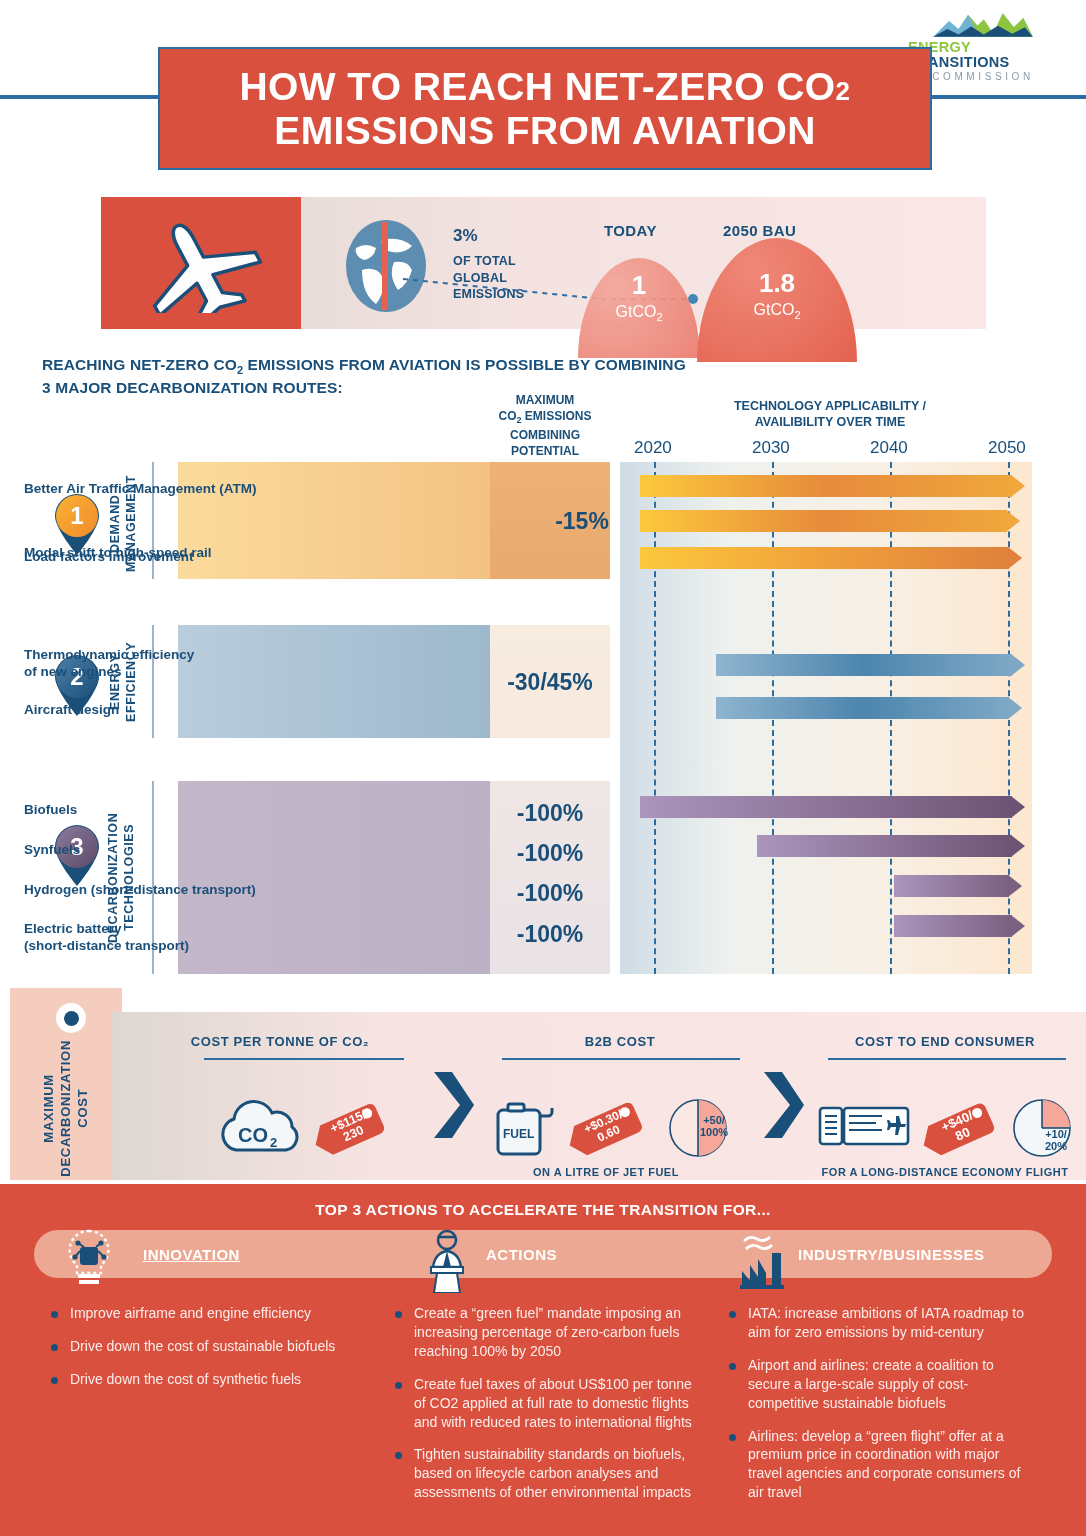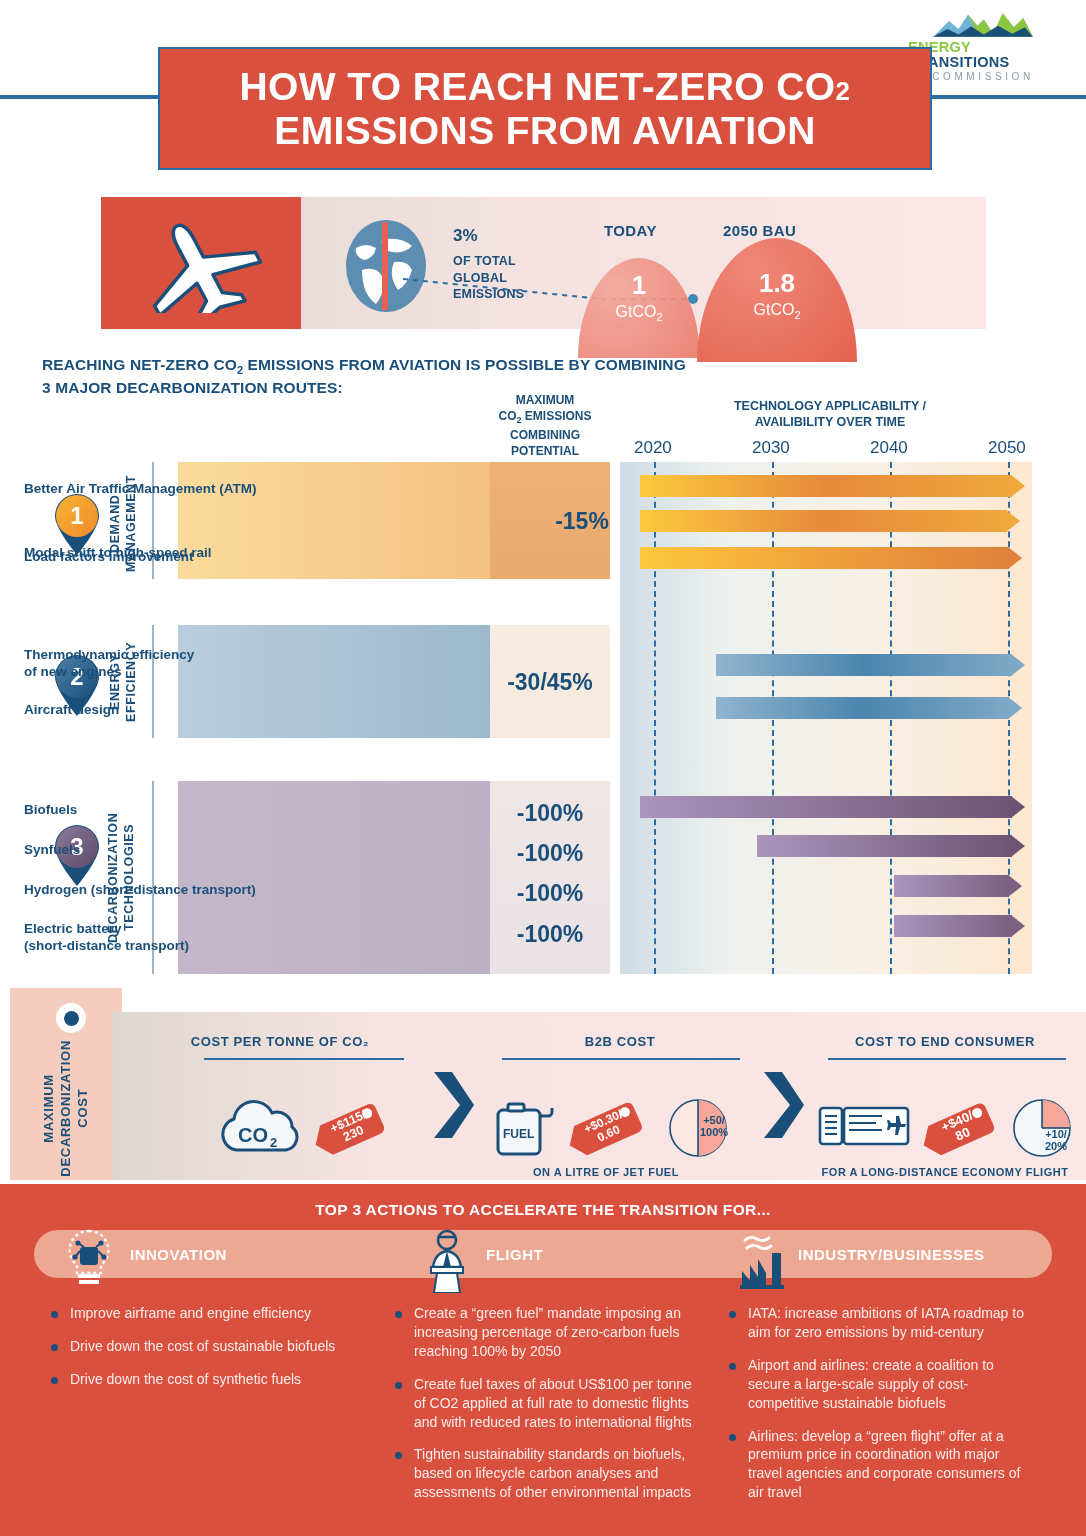--- a/index.html
+++ b/index.html
@@ -560,7 +560,7 @@
         <line x1="34" y1="20" x2="39" y2="16" stroke="#1a4f7a" stroke-width="2"></line>
       </svg>
     </div>
-    <div class="pill-label" style="margin-left:14px;">INNOVATION</div>
+    <div class="pill-label" style="margin-left:27px;text-decoration:underline;">INNOVATION</div>
   </div>
 
   <div class="pill-item" style="left:422px; top:46px;">

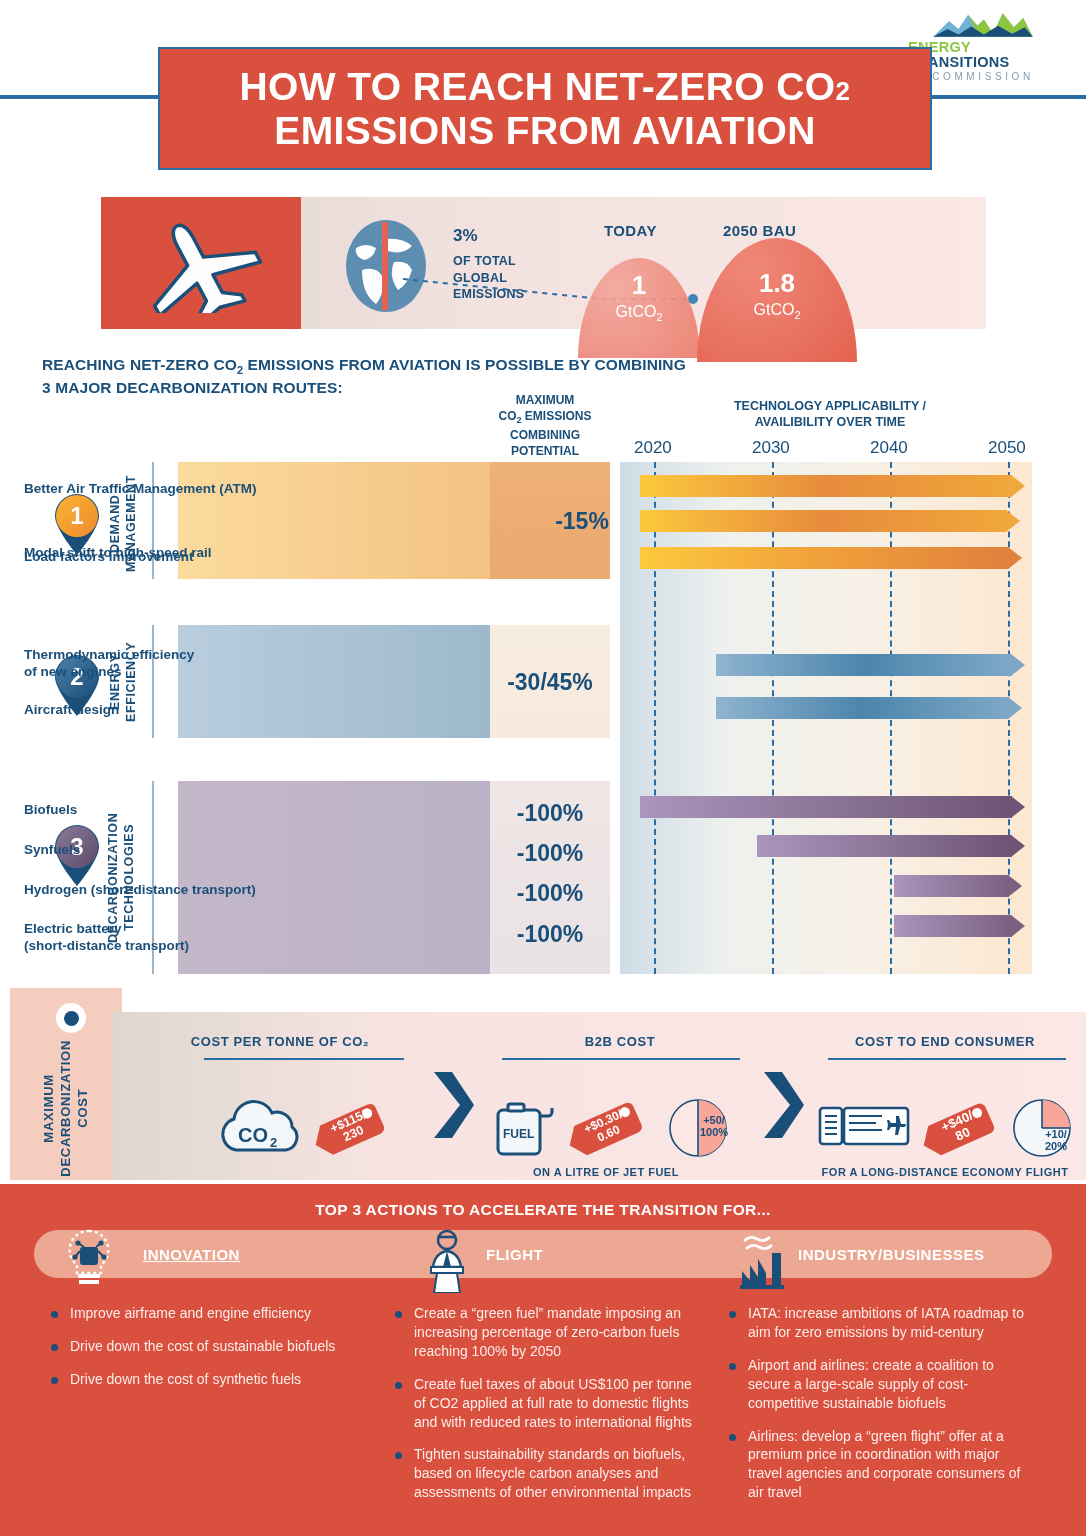--- a/index.html
+++ b/index.html
@@ -574,7 +574,7 @@
         <path d="M15 46 h20 l3 20 h-26z" fill="#fff" stroke="#1a4f7a" stroke-width="2"></path>
       </svg>
     </div>
-    <div class="pill-label" style="margin-left:10px;">FLIGHT</div>
+    <div class="pill-label" style="margin-left:10px;">ACTIONS</div>
   </div>
 
   <div class="pill-item" style="left:736px; top:46px;">

